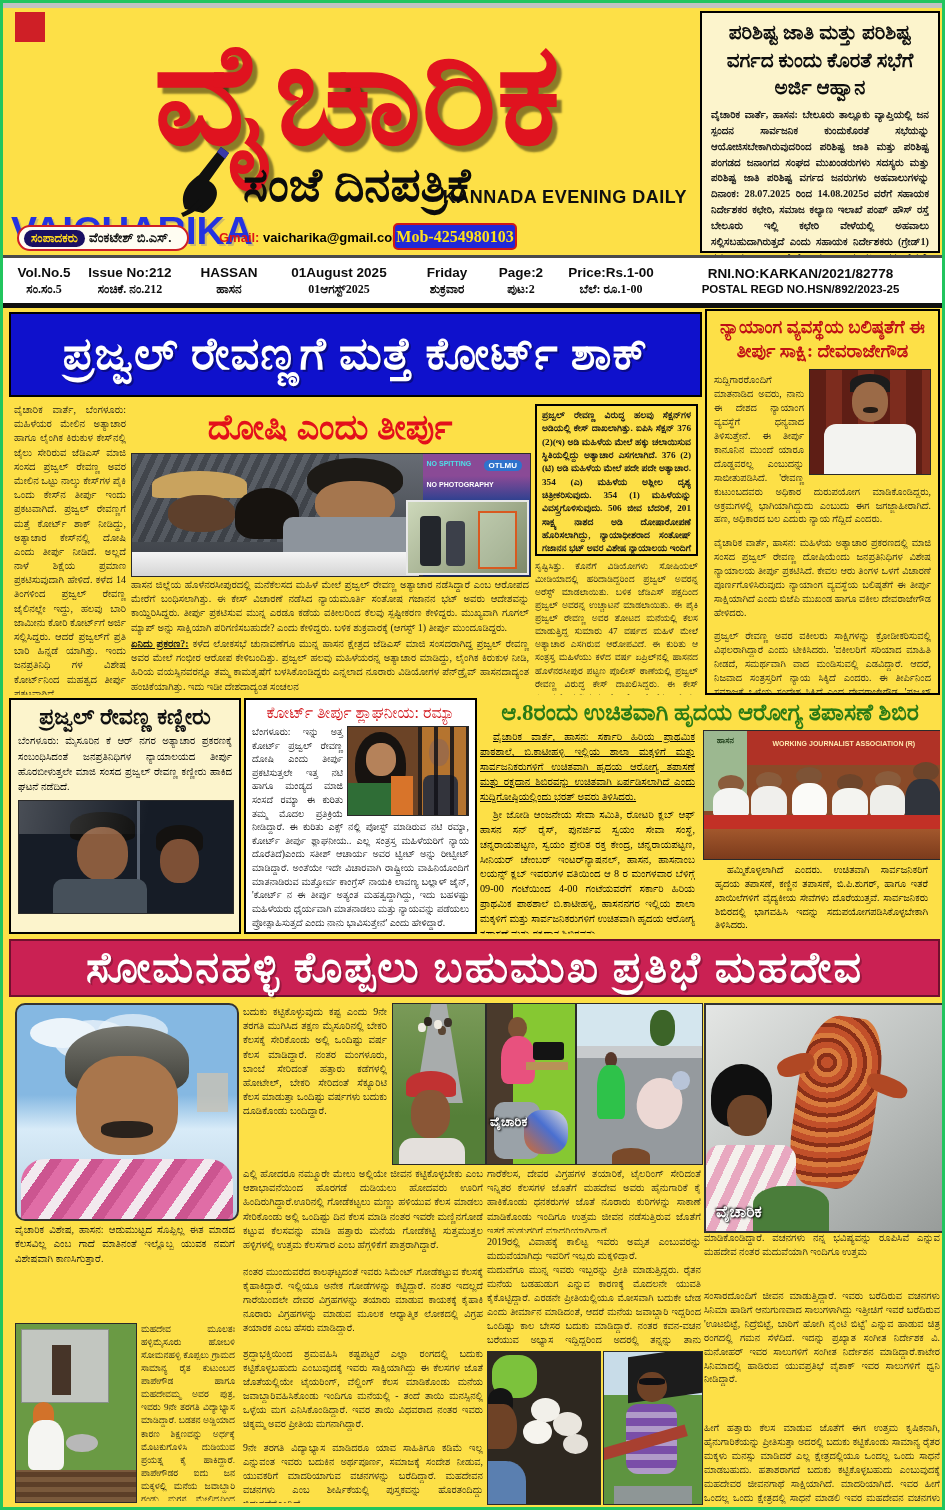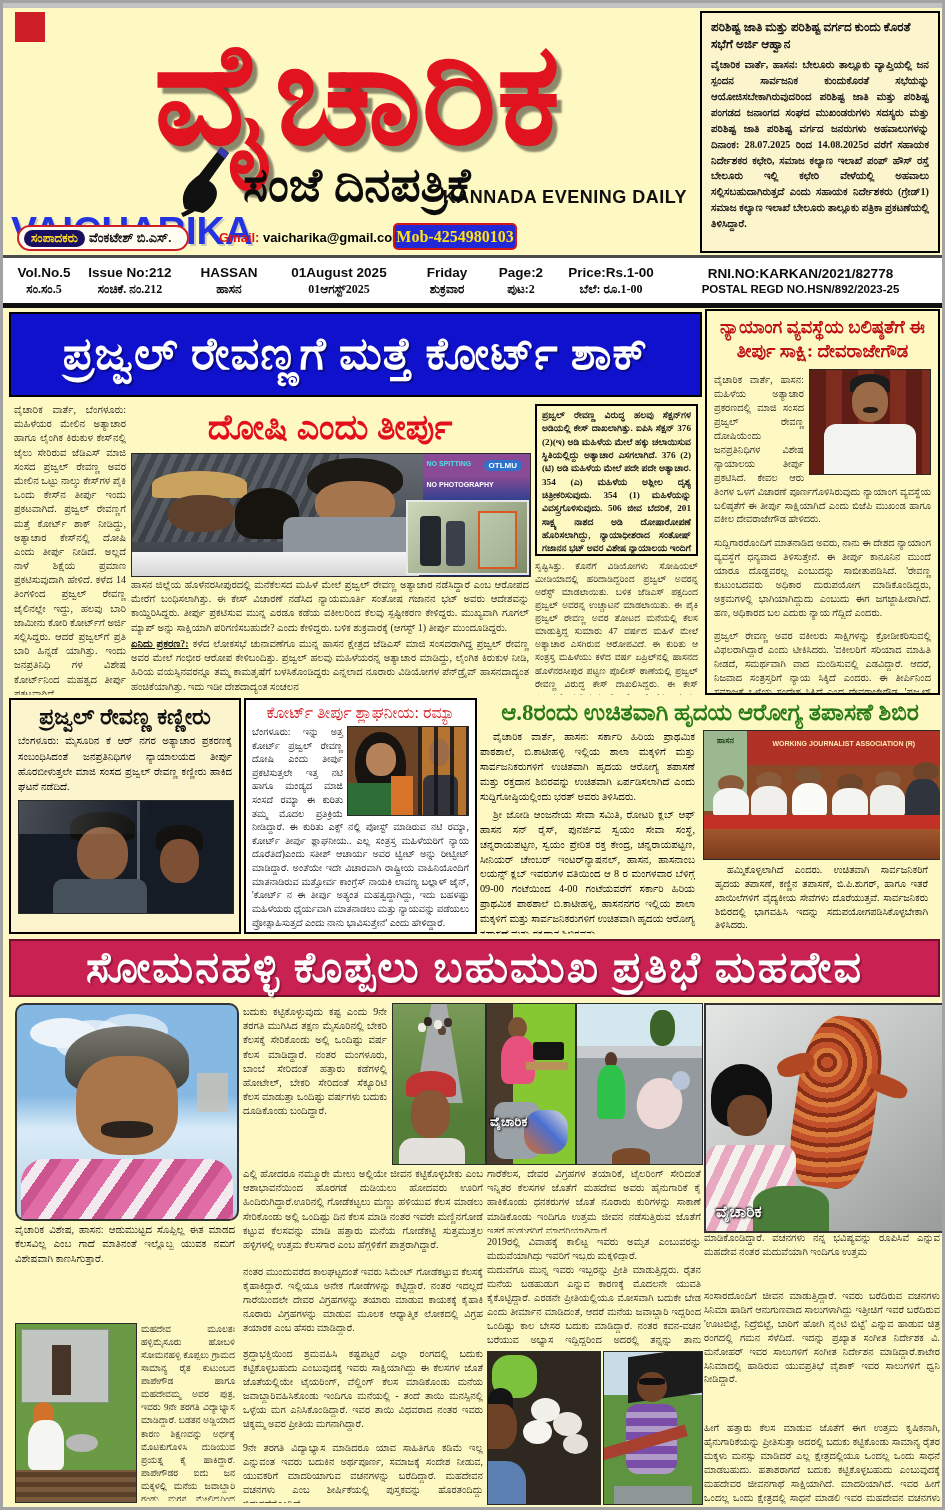--- a/index.html
+++ b/index.html
@@ -3,7 +3,7 @@
 <meta charset="utf-8">
 <style>
   html,body{margin:0;padding:0;background:#e9e9e9;}
-  .page{position:relative;width:945px;height:1510px;background:#fef9c3;border:3px solid #a3a3a3;
+  .page{position:relative;width:945px;height:1510px;background:#fde047;border:3px solid #22c55e;
         box-sizing:border-box;overflow:hidden;font-family:"Liberation Serif","DejaVu Serif",serif;}
   .ab{position:absolute;}
   .t{position:absolute;overflow:hidden;text-align:justify;line-height:1.42;color:#161616;

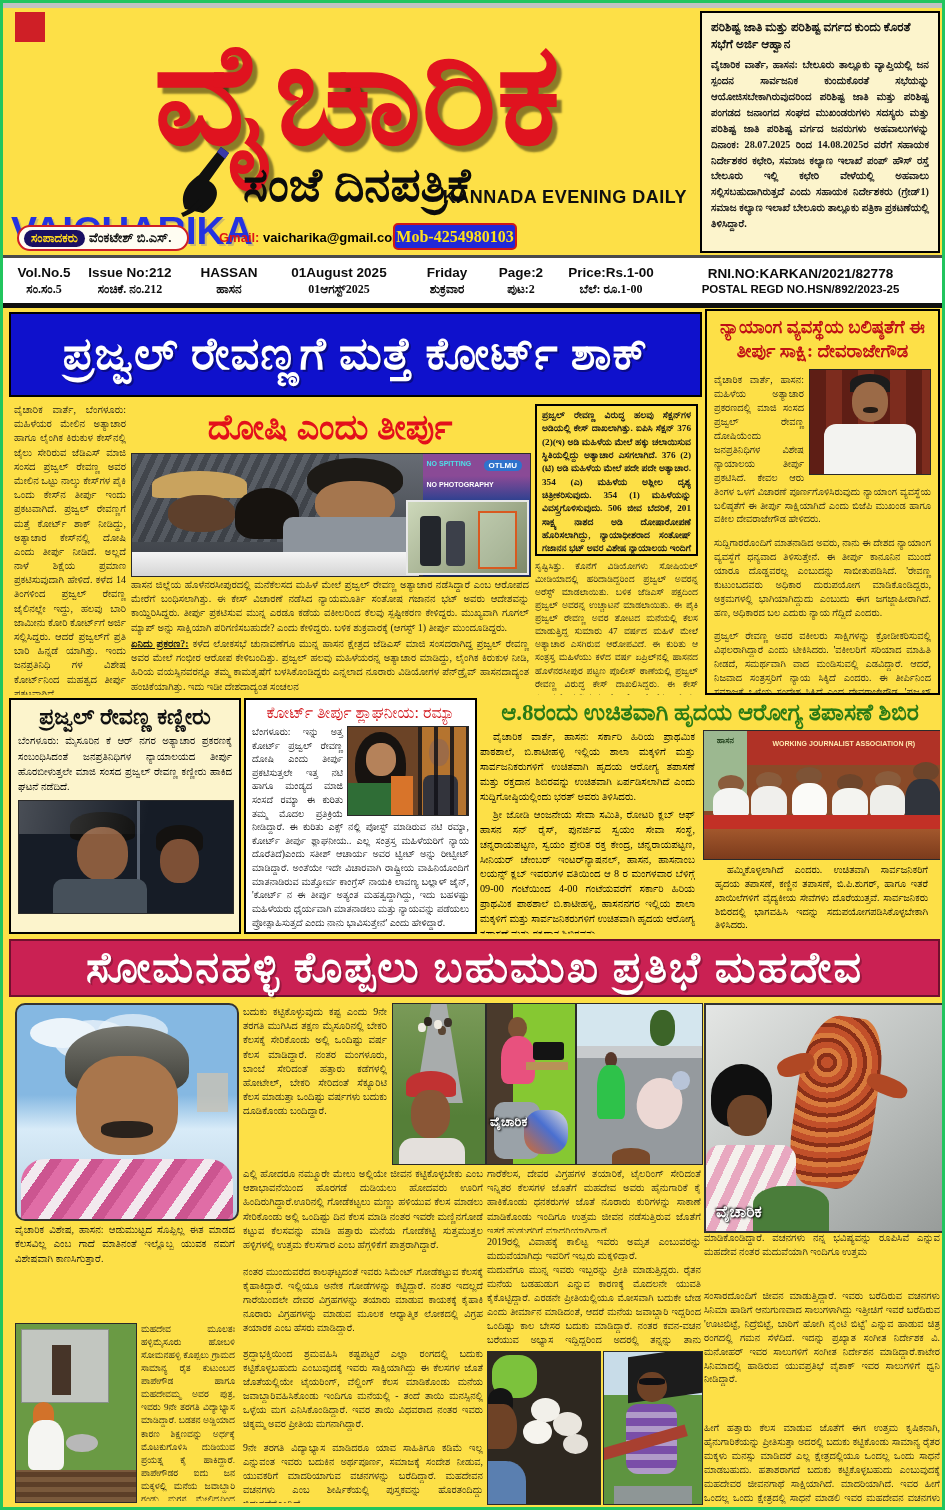--- a/index.html
+++ b/index.html
@@ -37,7 +37,7 @@
       text-align:center;line-height:23px;box-sizing:border-box;}
   .notice{position:absolute;left:697px;top:8px;width:240px;height:242px;border:2px solid #000;
       background:#fcf4cc;padding:6px 9px;box-sizing:border-box;}
-  .notice-h{font-weight:bold;font-size:12px;line-height:1.38;color:#0e0e0e;}
+  .notice-h{font-weight:bold;font-size:20px;line-height:1.38;text-align:center;color:#0e0e0e;}
   .notice-b{font-weight:600;font-size:10.2px;line-height:1.56;text-align:justify;margin-top:5px;color:#151515;}
   .infobar{position:absolute;left:0;top:252px;width:939px;height:53px;background:#fff;
       border-top:3px solid #4a4a4a;border-bottom:5px solid #101010;display:flex;align-items:center;

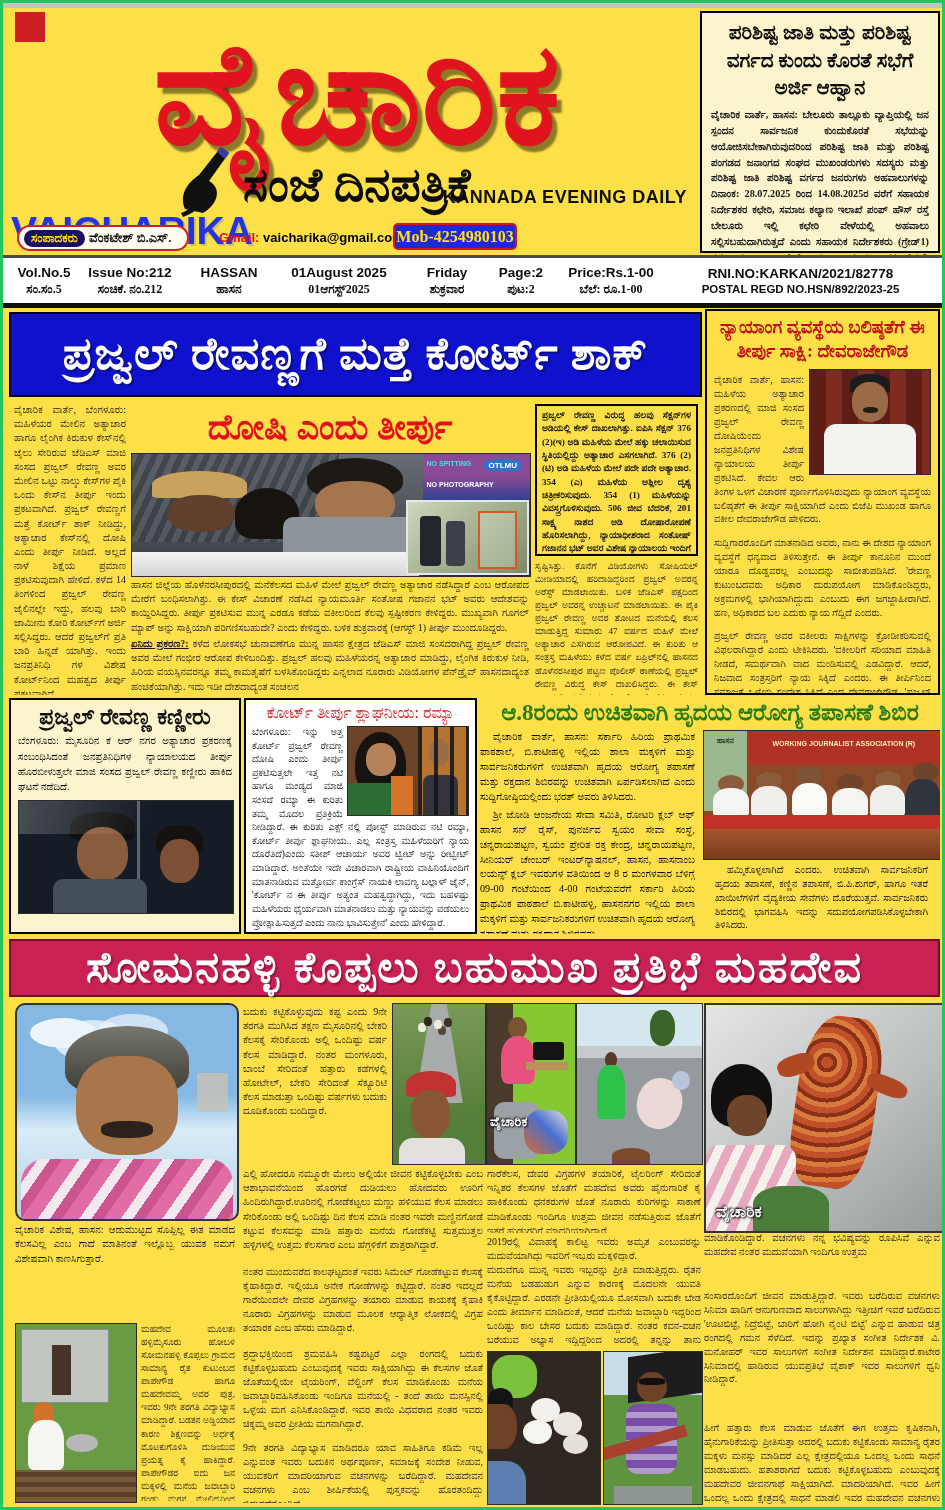--- a/index.html
+++ b/index.html
@@ -182,8 +182,8 @@
       <div class="ph" style="left:12%;bottom:0;width:76%;height:48%;background:#f3f3f0;border-radius:12px 12px 0 0;"></div>
     </div>
     <div class="judge-body">
+      <p>ಸುದ್ದಿಗಾರರೊಂದಿಗೆ ಮಾತನಾಡಿದ ಅವರು, ನಾನು ಈ ದೇಶದ ನ್ಯಾಯಾಂಗ ವ್ಯವಸ್ಥೆಗೆ ಧನ್ಯವಾದ ತಿಳಿಸುತ್ತೇನೆ. ಈ ತೀರ್ಪು ಕಾನೂನಿನ ಮುಂದೆ ಯಾರೂ ದೊಡ್ಡವರಲ್ಲ ಎಂಬುದನ್ನು ಸಾಬೀತುಪಡಿಸಿದೆ. 'ರೇವಣ್ಣ ಕುಟುಂಬದವರು ಅಧಿಕಾರ ದುರುಪಯೋಗ ಮಾಡಿಕೊಂಡಿದ್ದರು, ಅಕ್ರಮಗಳಲ್ಲಿ ಭಾಗಿಯಾಗಿದ್ದುದು ಎಂಬುದು ಈಗ ಜಗಜ್ಜಾಹೀರಾಗಿದೆ. ಹಣ, ಅಧಿಕಾರದ ಬಲ ಎದುರು ನ್ಯಾಯ ಗೆದ್ದಿದೆ ಎಂದರು.</p>
       <p>ವೈಚಾರಿಕ ವಾರ್ತೆ, ಹಾಸನ: ಮಹಿಳೆಯ ಅತ್ಯಾಚಾರ ಪ್ರಕರಣದಲ್ಲಿ ಮಾಜಿ ಸಂಸದ ಪ್ರಜ್ವಲ್ ರೇವಣ್ಣ ದೋಷಿಯೆಂದು ಜನಪ್ರತಿನಿಧಿಗಳ ವಿಶೇಷ ನ್ಯಾಯಾಲಯ ತೀರ್ಪು ಪ್ರಕಟಿಸಿದೆ. ಕೇವಲ ಆರು ತಿಂಗಳ ಒಳಗೆ ವಿಚಾರಣೆ ಪೂರ್ಣಗೊಳಿಸಿರುವುದು ನ್ಯಾಯಾಂಗ ವ್ಯವಸ್ಥೆಯ ಬಲಿಷ್ಠತೆಗೆ ಈ ತೀರ್ಪು ಸಾಕ್ಷಿಯಾಗಿದೆ ಎಂದು ಬಿಜೆಪಿ ಮುಖಂಡ ಹಾಗೂ ವಕೀಲ ದೇವರಾಜೇಗೌಡ ಹೇಳಿದರು.</p>
-      <p>ಸುದ್ದಿಗಾರರೊಂದಿಗೆ ಮಾತನಾಡಿದ ಅವರು, ನಾನು ಈ ದೇಶದ ನ್ಯಾಯಾಂಗ ವ್ಯವಸ್ಥೆಗೆ ಧನ್ಯವಾದ ತಿಳಿಸುತ್ತೇನೆ. ಈ ತೀರ್ಪು ಕಾನೂನಿನ ಮುಂದೆ ಯಾರೂ ದೊಡ್ಡವರಲ್ಲ ಎಂಬುದನ್ನು ಸಾಬೀತುಪಡಿಸಿದೆ. 'ರೇವಣ್ಣ ಕುಟುಂಬದವರು ಅಧಿಕಾರ ದುರುಪಯೋಗ ಮಾಡಿಕೊಂಡಿದ್ದರು, ಅಕ್ರಮಗಳಲ್ಲಿ ಭಾಗಿಯಾಗಿದ್ದುದು ಎಂಬುದು ಈಗ ಜಗಜ್ಜಾಹೀರಾಗಿದೆ. ಹಣ, ಅಧಿಕಾರದ ಬಲ ಎದುರು ನ್ಯಾಯ ಗೆದ್ದಿದೆ ಎಂದರು.</p>
       <p>ಪ್ರಜ್ವಲ್ ರೇವಣ್ಣ ಅವರ ವಕೀಲರು ಸಾಕ್ಷಿಗಳನ್ನು ಕ್ರೋಡೀಕರಿಸುವಲ್ಲಿ ವಿಫಲರಾಗಿದ್ದಾರೆ ಎಂದು ಟೀಕಿಸಿದರು. 'ವಕೀಲರಿಗೆ ಸರಿಯಾದ ಮಾಹಿತಿ ನೀಡದೆ, ಸಮರ್ಥವಾಗಿ ವಾದ ಮಂಡಿಸುವಲ್ಲಿ ಎಡವಿದ್ದಾರೆ. ಆದರೆ, ನಿಜವಾದ ಸಂತ್ರಸ್ತರಿಗೆ ನ್ಯಾಯ ಸಿಕ್ಕಿದೆ ಎಂದರು. ಈ ತೀರ್ಪಿನಿಂದ ಸಮಾಜಕ್ಕೆ ಒಳ್ಳೆಯ ಸಂದೇಶ ಸಿಕ್ಕಿದೆ ಎಂದ ದೇವರಾಜೇಗೌಡ, 'ಪ್ರಜ್ವಲ್ ರೇವಣ್ಣ ಕಣ್ಣೀರು ಹಾಕಿದರೆ ಭಾವುಕರಾಗಬಾರದು. ಅವರಿಂದ ಎಷ್ಟೋ ಹೆಣ್ಣುಮಕ್ಕಳ ಜೀವನ, ಕುಟುಂಬಗಳು ಹಾಳಾಗಿವೆ. ರೇವಣ್ಣ ಕುಟುಂಬದವರು ನಂಬಿಕೆಗೆ ಅನರ್ಹರು ಎಂದು ಕಿಡಿಕಾರಿದರು. ನ್ಯಾಯಾಲಯದ ತೀರ್ಪಿನ ಪ್ರಕಾರ, ಪ್ರಜ್ವಲ್‌ಗೆ ಮೂರು ವರ್ಷದಿಂದ ಜೀವಾವಧಿ ಶಿಕ್ಷೆಯಾಗಬಹುದು. 'ಕಾಲವಿಳಯವಾದರೆ ಅಪರಾಧಿಗಳು ತಪ್ಪಿಸಿಕೊಳ್ಳಲು ದಾರಿ ಸಿಗುತ್ತದೆ. ಆದರೆ ಈ ಪ್ರಕರಣದಲ್ಲಿ ಸ್ಥಿರವಾಗಿ ನ್ಯಾಯ ಒದಗಿಸಲಾಗಿದೆ, ಎಂದು ದೇವರಾಜೇಗೌಡ ಹೇಳಿದರು.</p>
     </div>
   </div>

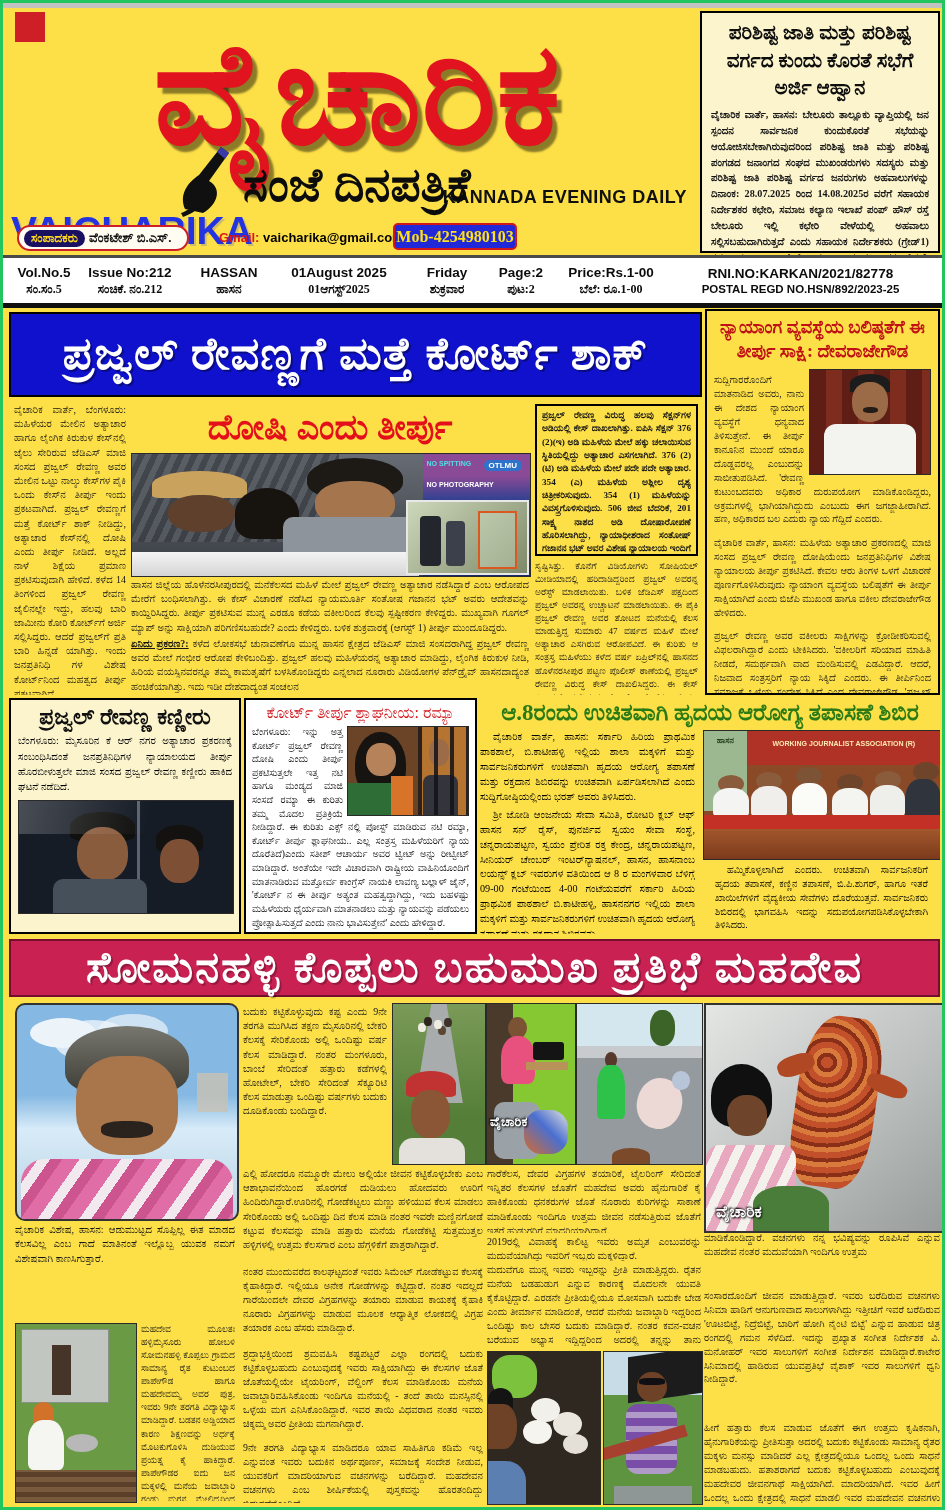--- a/index.html
+++ b/index.html
@@ -222,7 +222,7 @@
     <div class="health-h">ಆ.8ರಂದು ಉಚಿತವಾಗಿ ಹೃದಯ ಆರೋಗ್ಯ ತಪಾಸಣೆ ಶಿಬಿರ</div>
     <div class="health-cols">
       <div class="health-a">
-        <p style="margin:0 0 3px;text-indent:13px;">ವೈಚಾರಿಕ ವಾರ್ತೆ, ಹಾಸನ: ಸರ್ಕಾರಿ ಹಿರಿಯ ಪ್ರಾಥಮಿಕ ಪಾಠಶಾಲೆ, ಬಿ.ಕಾಟೀಹಳ್ಳಿ ಇಲ್ಲಿಯ ಶಾಲಾ ಮಕ್ಕಳಿಗೆ ಮತ್ತು ಸಾರ್ವಜನಿಕರುಗಳಿಗೆ ಉಚಿತವಾಗಿ ಹೃದಯ ಆರೋಗ್ಯ ತಪಾಸಣೆ ಮತ್ತು ರಕ್ತದಾನ ಶಿಬಿರವನ್ನು ಉಚಿತವಾಗಿ ಏರ್ಪಡಿಸಲಾಗಿದೆ ಎಂದು ಸುದ್ದಿಗೋಷ್ಠಿಯಲ್ಲಿಂದು ಭರತ್ ಅವರು ತಿಳಿಸಿದರು.</p>
+        <p style="margin:0 0 3px;text-indent:13px;text-decoration:underline;">ವೈಚಾರಿಕ ವಾರ್ತೆ, ಹಾಸನ: ಸರ್ಕಾರಿ ಹಿರಿಯ ಪ್ರಾಥಮಿಕ ಪಾಠಶಾಲೆ, ಬಿ.ಕಾಟೀಹಳ್ಳಿ ಇಲ್ಲಿಯ ಶಾಲಾ ಮಕ್ಕಳಿಗೆ ಮತ್ತು ಸಾರ್ವಜನಿಕರುಗಳಿಗೆ ಉಚಿತವಾಗಿ ಹೃದಯ ಆರೋಗ್ಯ ತಪಾಸಣೆ ಮತ್ತು ರಕ್ತದಾನ ಶಿಬಿರವನ್ನು ಉಚಿತವಾಗಿ ಏರ್ಪಡಿಸಲಾಗಿದೆ ಎಂದು ಸುದ್ದಿಗೋಷ್ಠಿಯಲ್ಲಿಂದು ಭರತ್ ಅವರು ತಿಳಿಸಿದರು.</p>
         <p style="margin:0;text-indent:13px;">ಶ್ರೀ ಜೋಡಿ ಆಂಜನೇಯ ಸೇವಾ ಸಮಿತಿ, ರೋಟರಿ ಕ್ಲಬ್ ಆಫ್ ಹಾಸನ ಸನ್ ರೈಸ್, ಪುನರ್ಜಿವ ಸ್ವಯಂ ಸೇವಾ ಸಂಸ್ಥೆ, ಚನ್ನರಾಯಪಟ್ಟಣ, ಸ್ವಯಂ ಪ್ರೇರಿತ ರಕ್ತ ಕೇಂದ್ರ, ಚನ್ನರಾಯಪಟ್ಟಣ, ಸೀನಿಯರ್ ಚೇಂಬರ್ ಇಂಟರ್‌ನ್ಯಾಷನಲ್, ಹಾಸನ, ಹಾಸನಾಂಬ ಲಯನ್ಸ್ ಕ್ಲಬ್ ಇವರುಗಳ ವತಿಯಿಂದ ಆ 8 ರ ಮಂಗಳವಾರ ಬೆಳಿಗ್ಗೆ 09-00 ಗಂಟೆಯಿಂದ 4-00 ಗಂಟೆಯವರೆಗೆ ಸರ್ಕಾರಿ ಹಿರಿಯ ಪ್ರಾಥಮಿಕ ಪಾಠಶಾಲೆ ಬಿ.ಕಾಟೀಹಳ್ಳಿ, ಹಾಸನನಗರ ಇಲ್ಲಿಯ ಶಾಲಾ ಮಕ್ಕಳಿಗೆ ಮತ್ತು ಸಾರ್ವಜನಿಕರುಗಳಿಗೆ ಉಚಿತವಾಗಿ ಹೃದಯ ಆರೋಗ್ಯ ತಪಾಸಣೆ ಮತ್ತು ರಕ್ತಧಾನ ಶಿಬಿರವನ್ನು</p>
       </div>
       <div class="health-b">

